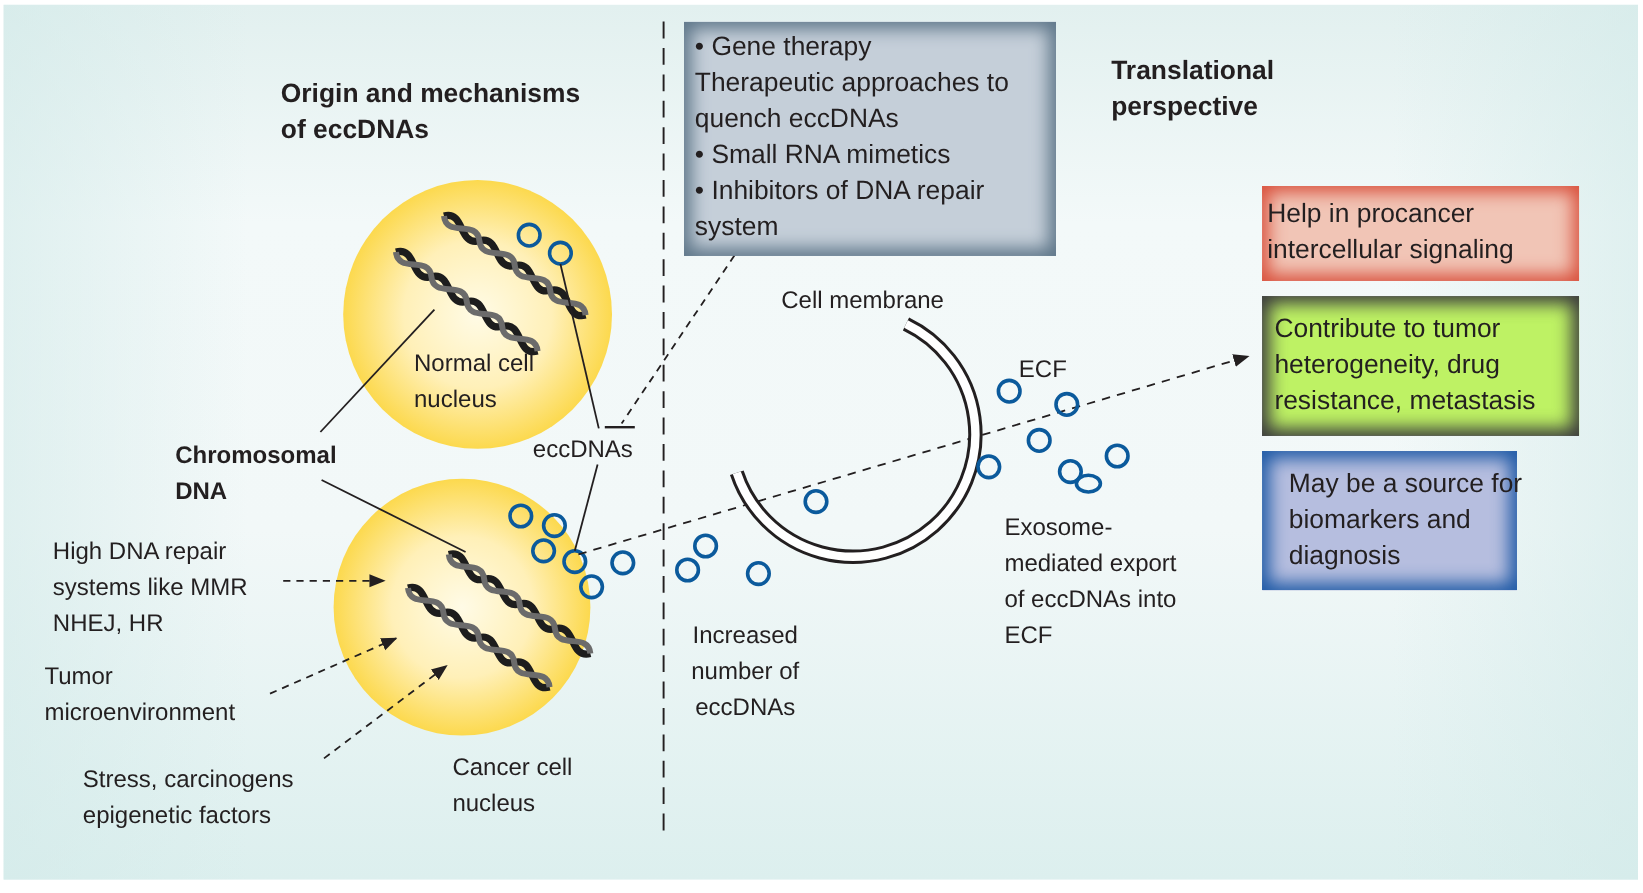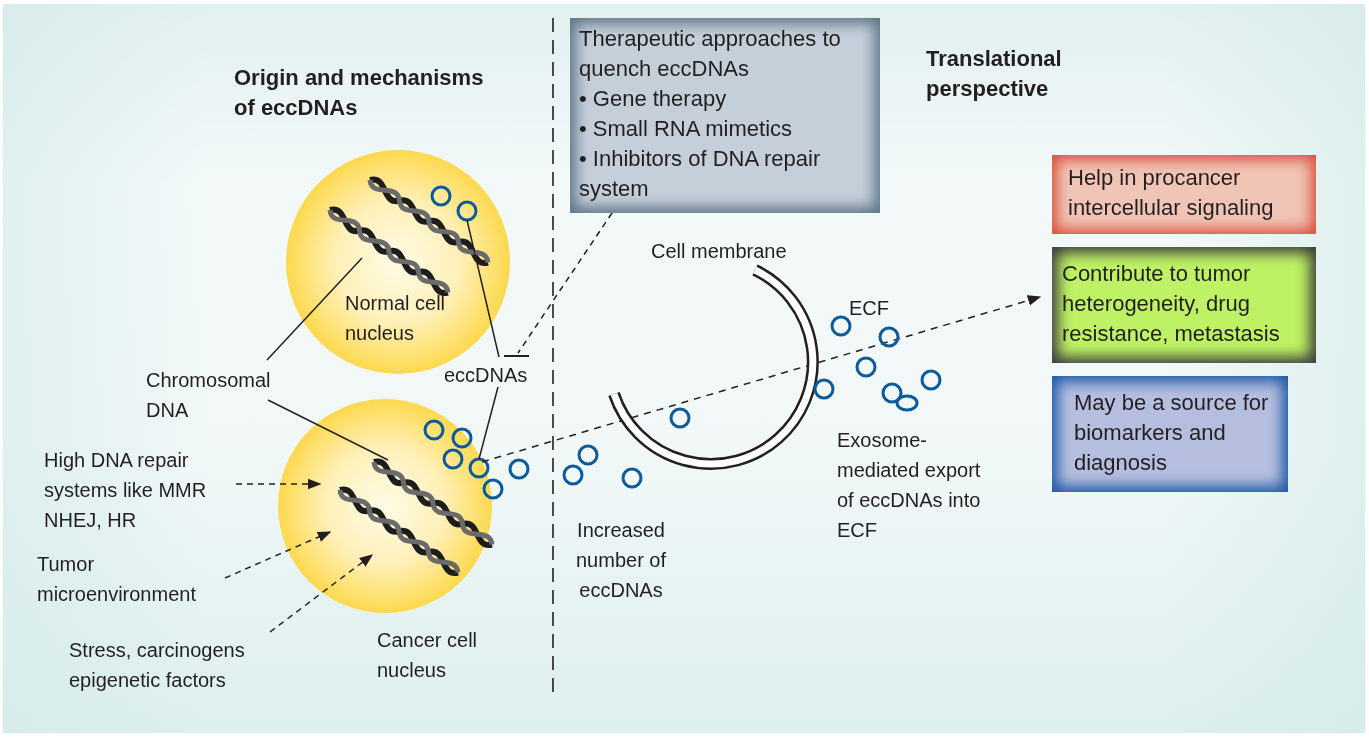--- a/index.html
+++ b/index.html
@@ -114,8 +114,8 @@
 <div class="lbl" style="left:377px; top:625px;">Cancer cell
 nucleus</div>
 
-<div class="box box-thera"><div>Therapeutic approaches to
-quench eccDNAs</div><div>• Gene therapy</div><div>• Small RNA mimetics</div><div>• Inhibitors of DNA repair
+<div class="box box-thera"><div>• Gene therapy</div><div>Therapeutic approaches to
+quench eccDNAs</div><div>• Small RNA mimetics</div><div>• Inhibitors of DNA repair
 system</div></div>
 
 <div class="lbl" style="left:651px; top:236px;">Cell membrane</div>

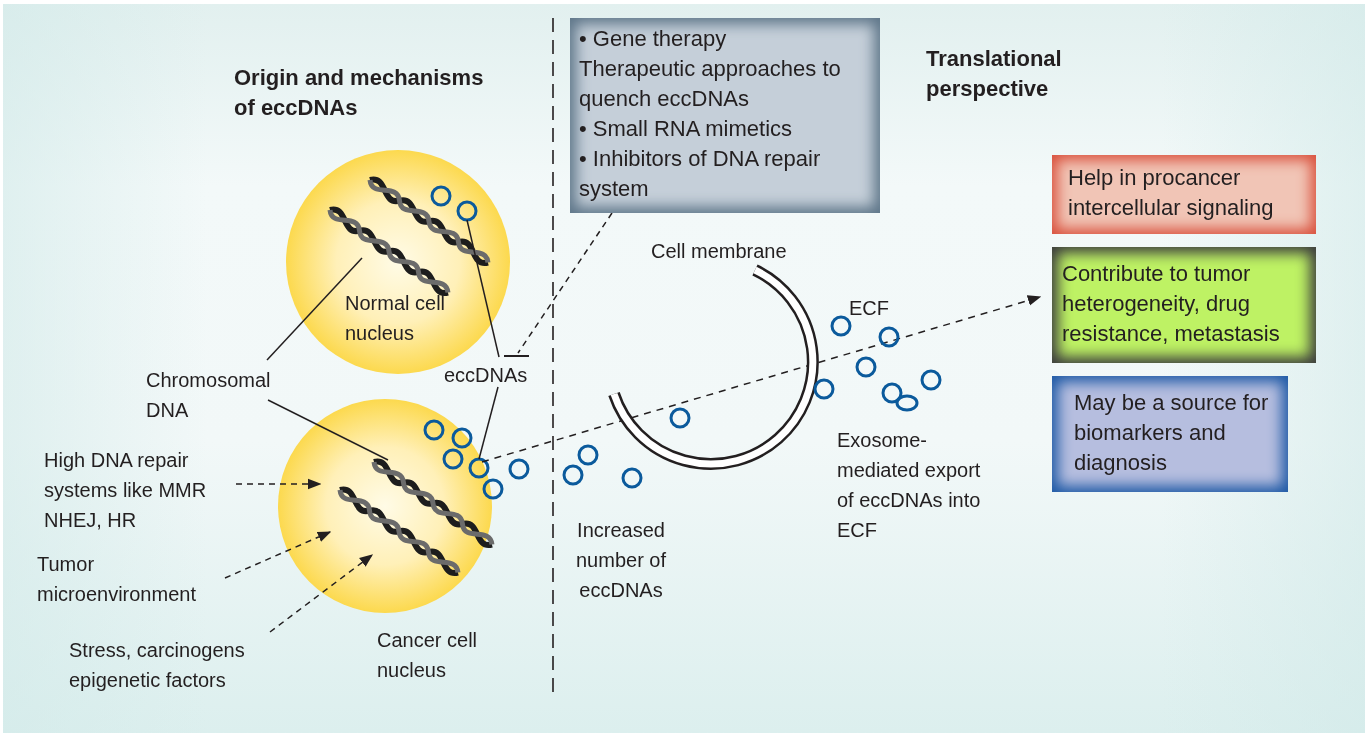--- a/index.html
+++ b/index.html
@@ -16,7 +16,7 @@
   .box-thera { left: 570px; top: 18px; width: 310px; height: 195px; padding: 6px 0 0 9px;
                background: #c5cfd9;
                box-shadow: inset 0 0 14px 6px #5e7689; }
-  .box-red { left: 1052px; top: 155px; width: 264px; height: 79px; padding: 8px 0 0 16px;
+  .box-red { left: 1052px; top: 155px; width: 264px; height: 79px; padding: 8px 0 0 4px;
              background: #f1c5b6; box-shadow: inset 0 0 14px 5px #d9503c; }
   .box-gray { left: 1052px; top: 247px; width: 264px; height: 116px; padding: 12px 0 0 10px;
               background: #bef264; box-shadow: inset 0 0 14px 6px #3b3b3d; }

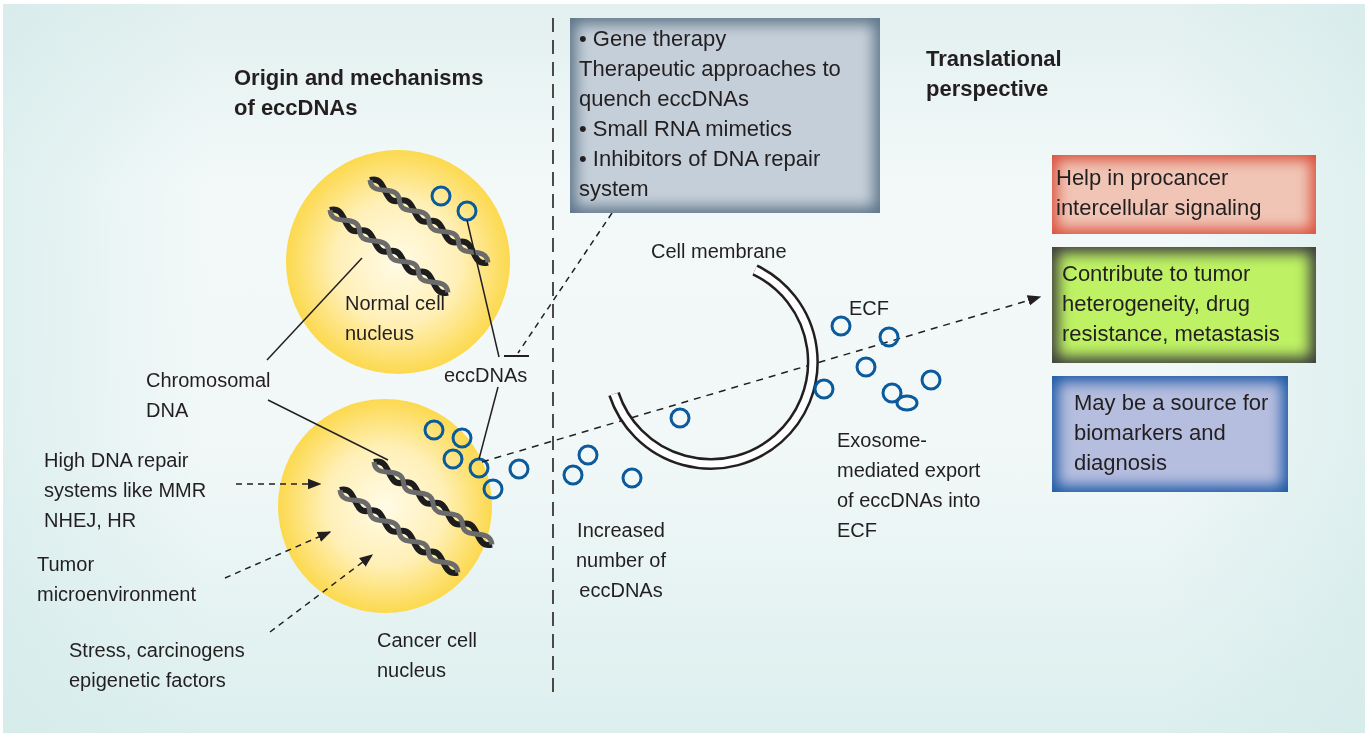--- a/index.html
+++ b/index.html
@@ -101,7 +101,7 @@
 of eccDNAs</div>
 <div class="lbl" style="left:345px; top:288px;">Normal cell
 nucleus</div>
-<div class="lbl" style="left:146px; top:365px;">Chromosomal
+<div class="lbl" style="left:146px; top:365px;font-weight:bold;">Chromosomal
 DNA</div>
 <div class="lbl" style="left:444px; top:360px;">eccDNAs</div>
 <div class="lbl" style="left:44px; top:445px;">High DNA repair

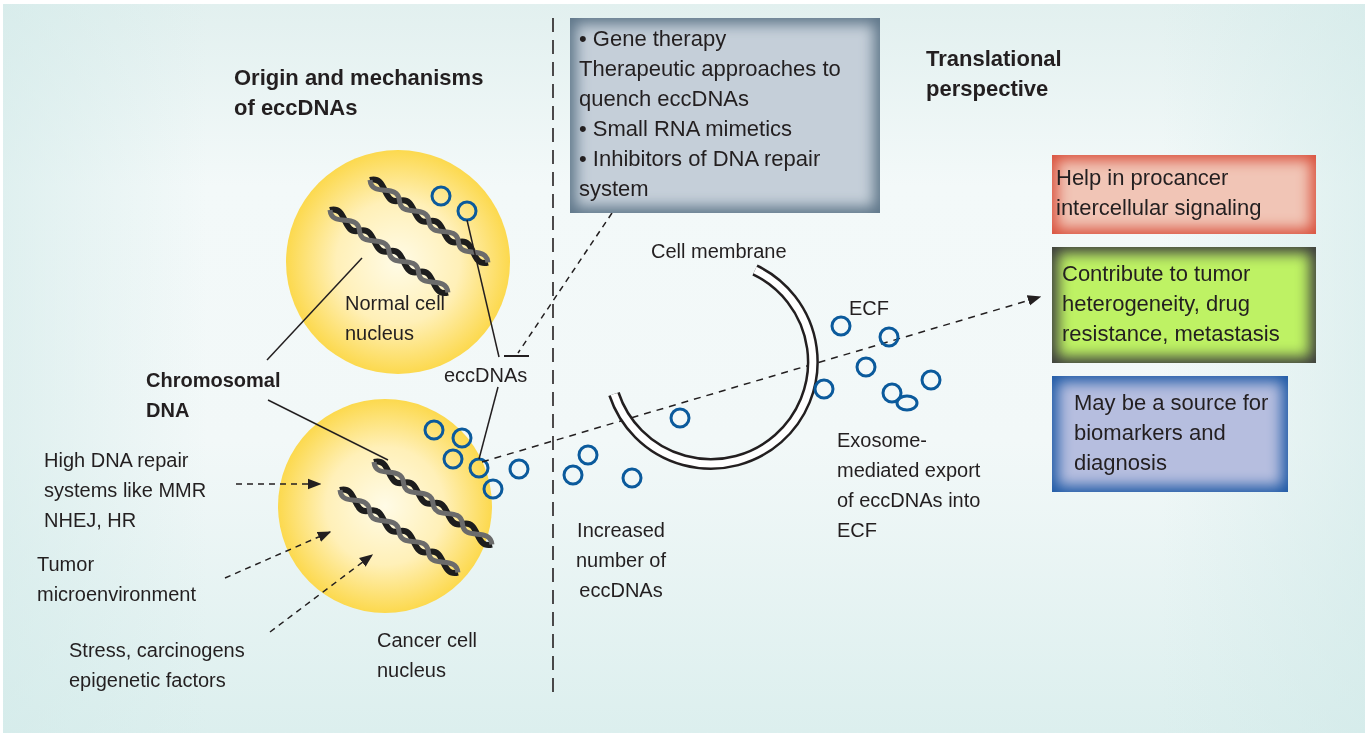--- a/index.html
+++ b/index.html
@@ -20,7 +20,7 @@
              background: #f1c5b6; box-shadow: inset 0 0 14px 5px #d9503c; }
   .box-gray { left: 1052px; top: 247px; width: 264px; height: 116px; padding: 12px 0 0 10px;
               background: #bef264; box-shadow: inset 0 0 14px 6px #3b3b3d; }
-  .box-blue { left: 1052px; top: 376px; width: 236px; height: 116px; padding: 12px 0 0 22px;
+  .box-blue { left: 1052px; top: 376px; width: 212px; height: 116px; padding: 12px 0 0 22px;
               background: #b6bedf; box-shadow: inset 0 0 14px 6px #1f5aa6; }
 </style>
 </head>

